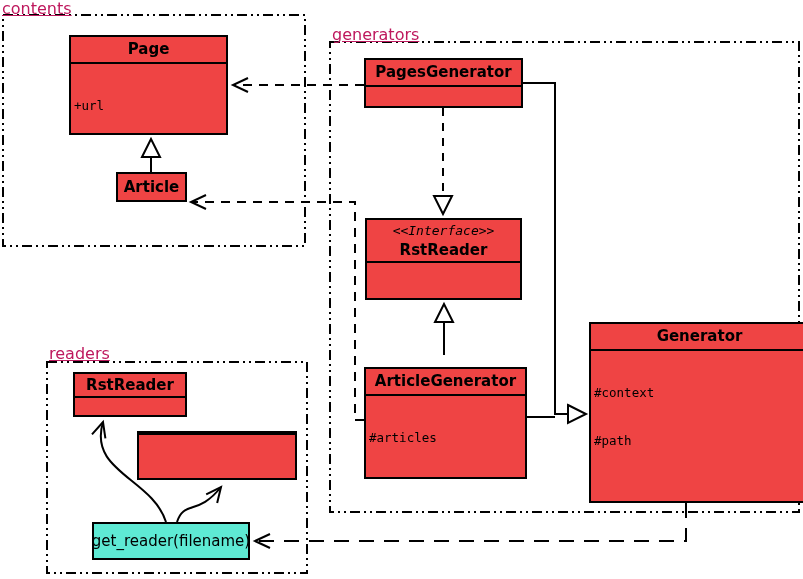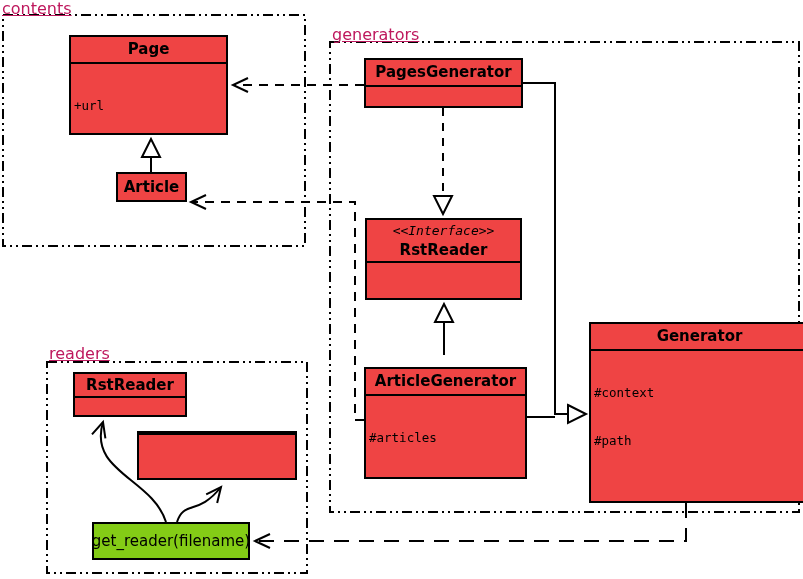--- a/index.html
+++ b/index.html
@@ -34,7 +34,7 @@
     font-size:12.5px;line-height:16px;white-space:pre;
   }
   .plain-box{
-    position:absolute;box-sizing:border-box;background:#84cc16;
+    position:absolute;box-sizing:border-box;background:#5eead4;
     border:2px solid #000;display:flex;align-items:center;justify-content:center;
     font-size:15px;white-space:nowrap;
   }

